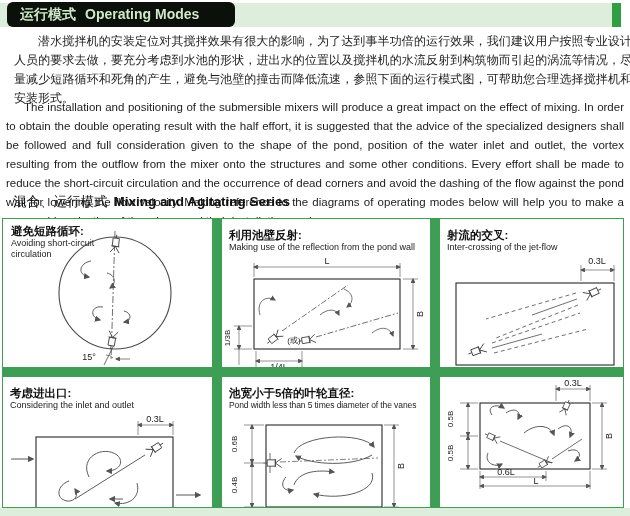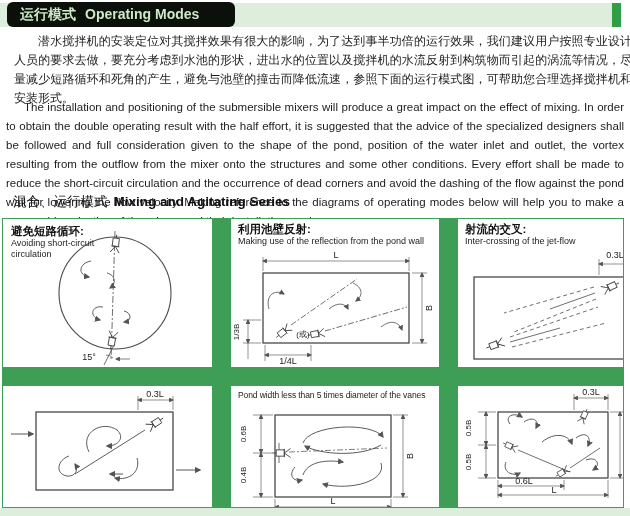--- a/index.html
+++ b/index.html
@@ -22,7 +22,7 @@
   
   .grid{position:absolute;left:2px;top:218px;width:622px;height:290px;display:grid;
         grid-template-columns:209px 208px 1fr;grid-template-rows:148px 1fr;
-        background:#3f9e56;gap:19px;padding:1px;box-sizing:border-box;}
+        background:#3f9e56;gap:10px;padding:1px;box-sizing:border-box;}
   .cell{background:#fff;position:relative;overflow:hidden;}
   .cell-head{padding:4px 5px 0 7px;}
   .cell-title-cn{font-size:11.5px;font-weight:bold;line-height:13px;color:#111;}

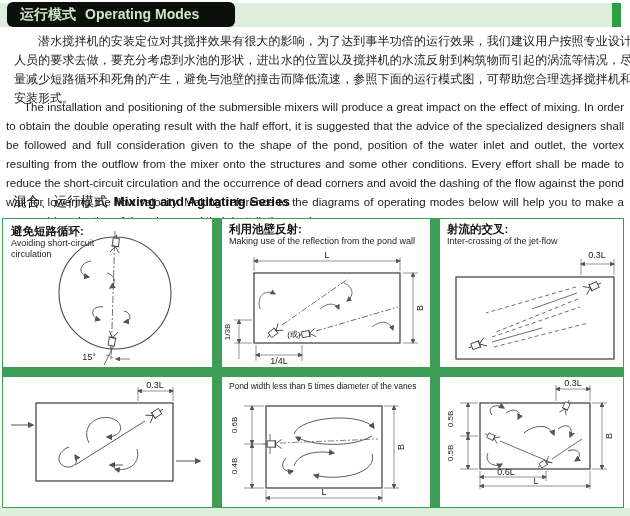--- a/index.html
+++ b/index.html
@@ -24,7 +24,7 @@
         grid-template-columns:209px 208px 1fr;grid-template-rows:148px 1fr;
         background:#3f9e56;gap:10px;padding:1px;box-sizing:border-box;}
   .cell{background:#fff;position:relative;overflow:hidden;}
-  .cell-head{padding:4px 5px 0 7px;}
+  .cell-head{padding:4px 5px 0 7px;margin-top:6px;}
   .cell-title-cn{font-size:11.5px;font-weight:bold;line-height:13px;color:#111;}
   .cell-title-en{font-size:9px;line-height:11px;color:#222;white-space:nowrap;}
   .cell-title-en.tight{font-size:8.5px;letter-spacing:-0.1px;}

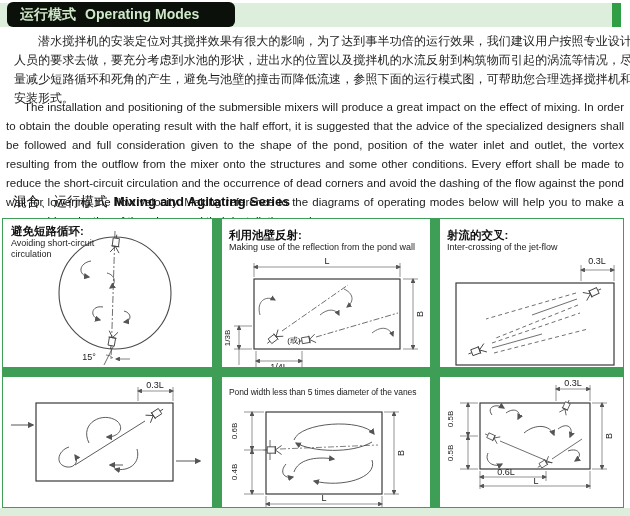--- a/index.html
+++ b/index.html
@@ -177,6 +177,10 @@
     </div>
 
     <div class="cell">
+      <div class="cell-head">
+        <div class="cell-title-cn">考虑进出口:</div>
+        <div class="cell-title-en">Considering the inlet and outlet</div>
+      </div>
       <svg class="diagram" width="206" height="112" viewBox="0 0 206 112">
         <defs>
           <marker id="a4" viewBox="0 0 10 10" refX="8" refY="5" markerWidth="7" markerHeight="7" orient="auto-start-reverse">

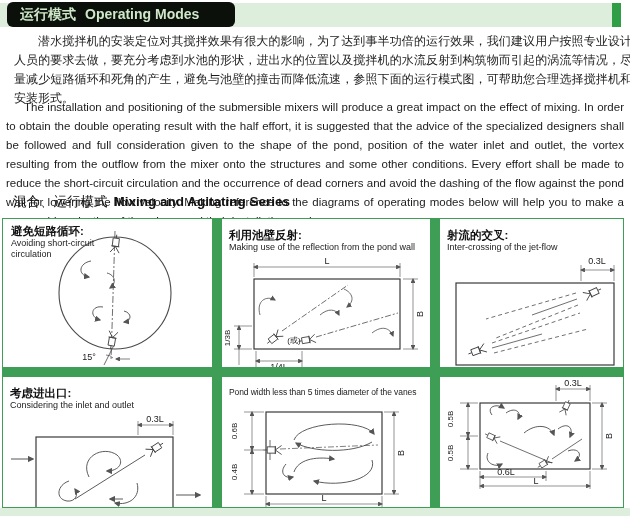--- a/index.html
+++ b/index.html
@@ -209,6 +209,7 @@
 
     <div class="cell">
       <div class="cell-head">
+        <div class="cell-title-cn">池宽小于5倍的叶轮直径:</div>
         <div class="cell-title-en tight">Pond width less than 5 times diameter of the vanes</div>
       </div>
       <svg class="diagram" width="206" height="112" viewBox="0 0 206 112">

